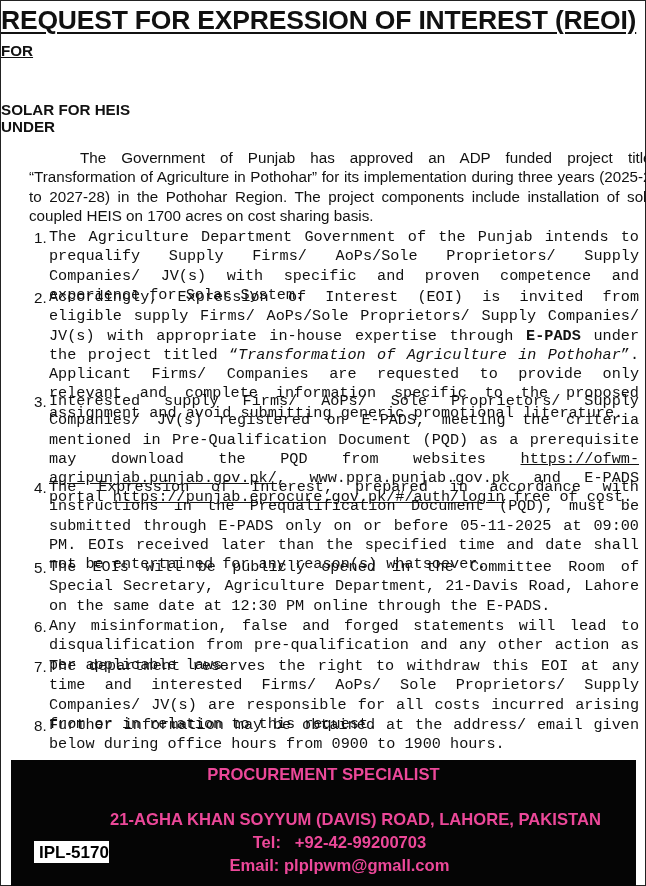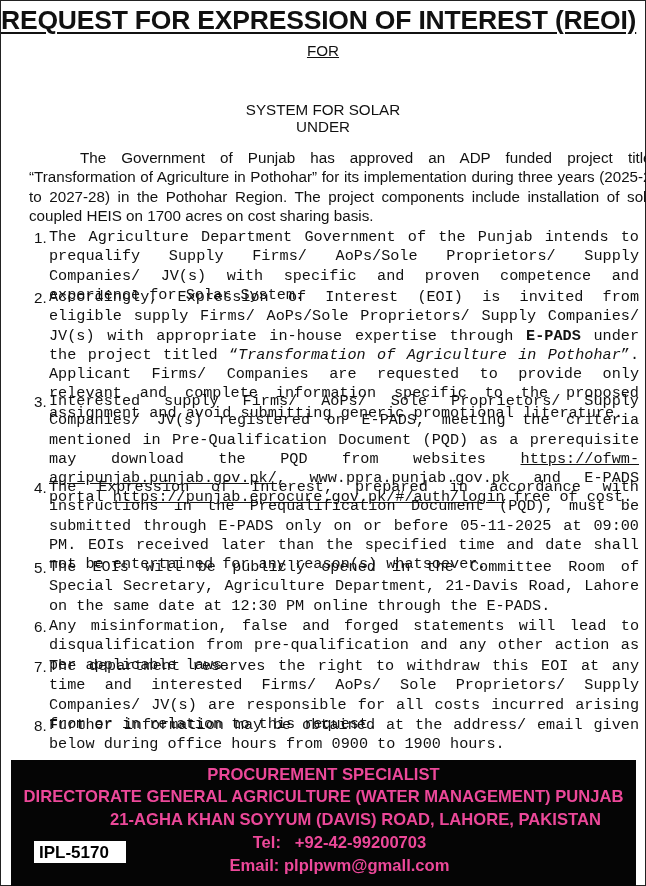--- a/index.html
+++ b/index.html
@@ -20,8 +20,8 @@
       white-space: nowrap;
     }
     .sub {
-      position: absolute; left: 0; width: 644px; text-align: center;
-      font-weight: normal; font-size: 15.2px; line-height: 20px;
+      position: absolute; left: 0; width: 644px; 
+      font-weight: bold; font-size: 15.2px; line-height: 20px;
       white-space: nowrap;
     }
     .sub.u { text-decoration: underline; }

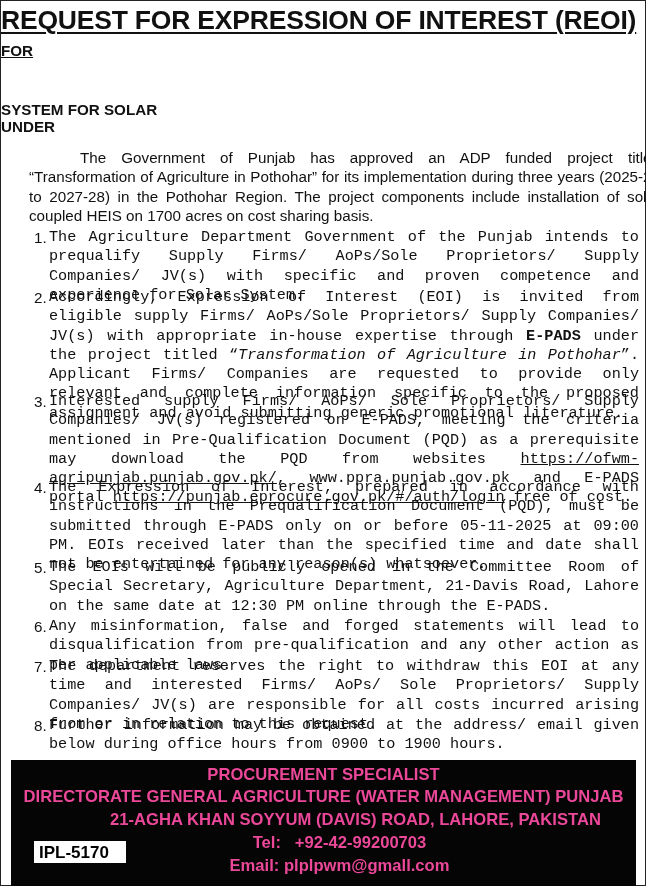--- a/index.html
+++ b/index.html
@@ -63,7 +63,7 @@
   <div class="title">REQUEST FOR EXPRESSION OF INTEREST (REOI)</div>
 
   <div class="sub u" style="top:40px;">FOR</div>
-  <div class="sub" style="top:99px;">SYSTEM FOR SOLAR</div>
+  <div class="sub" style="top:99px;">SOLAR FOR HEIS</div>
   <div class="sub" style="top:117px; line-height:18px;">UNDER</div>
 
   <div class="intro" style="top:147px;">The Government of Punjab has approved an ADP funded project titled “Transformation of Agriculture in Pothohar” for its implementation during three years (2025-26 to 2027-28) in the Pothohar Region. The project components include installation of solar coupled HEIS on 1700 acres on cost sharing basis.</div>

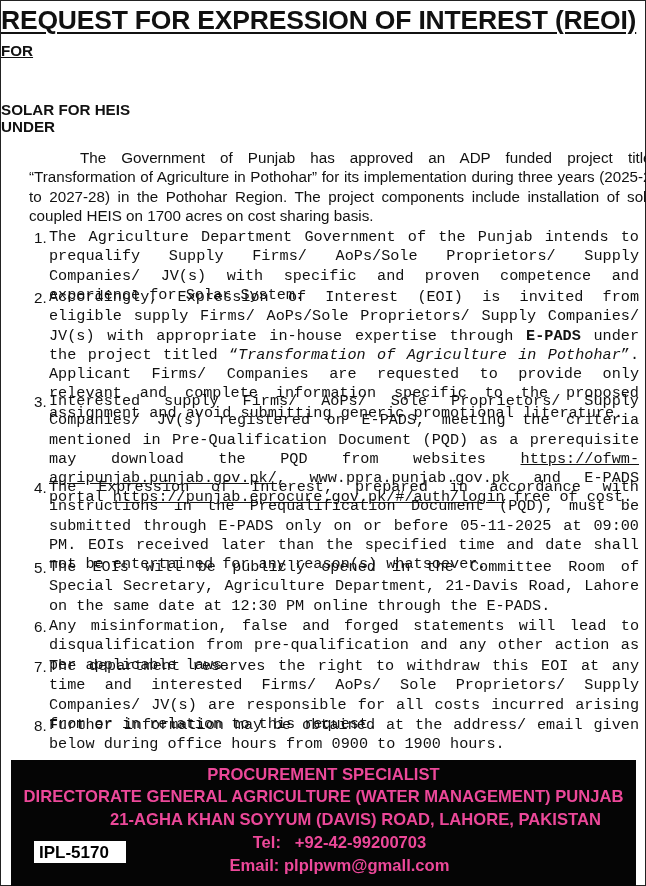--- a/index.html
+++ b/index.html
@@ -110,7 +110,6 @@
 
   <div class="footer">
     <div class="line" style="top:4px;">PROCUREMENT SPECIALIST</div>
-    <div class="line" style="top:26px;">DIRECTORATE GENERAL AGRICULTURE (WATER MANAGEMENT) PUNJAB</div>
     <div class="line" style="top:49px; left:32px;">21-AGHA KHAN SOYYUM (DAVIS) ROAD, LAHORE, PAKISTAN</div>
     <div class="line" style="top:72px; left:16px;"><span>Tel:</span>&nbsp;&nbsp;&nbsp;<span>+92-42-99200703</span></div>
     <div class="line" style="top:95px; left:16px;"><span>Email:</span> <span>plplpwm@gmall.com</span></div>

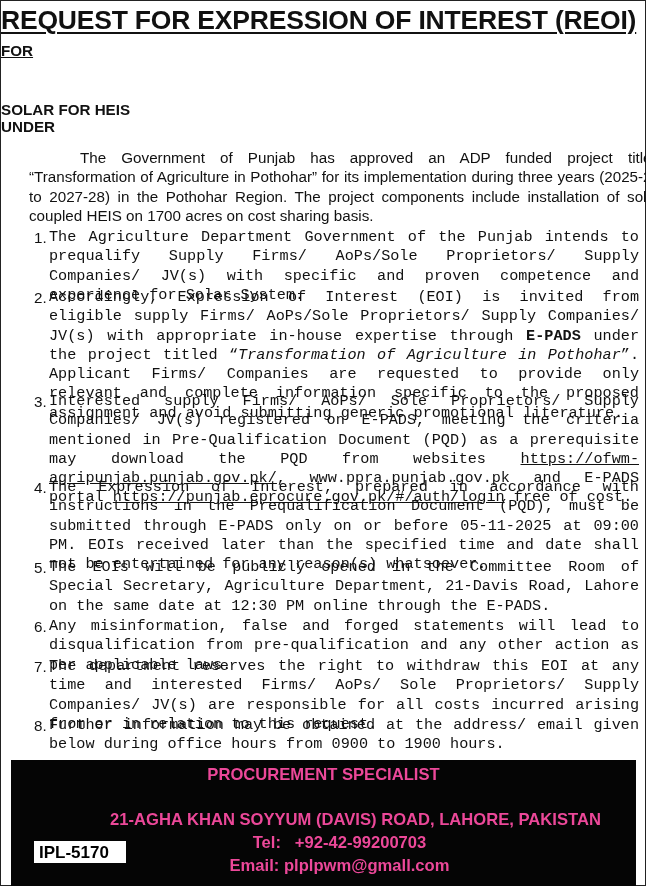--- a/index.html
+++ b/index.html
@@ -52,7 +52,7 @@
     .ipl {
       position: absolute; left: 33px; top: 840px;
       background: #fff; color: #000; font-weight: bold;
-      font-size: 17px; line-height: 21px; padding: 1px 17px 0 5px;
+      font-size: 17px; line-height: 21px; padding: 1px 0 0 5px;
     }
   </style>
 </head>

